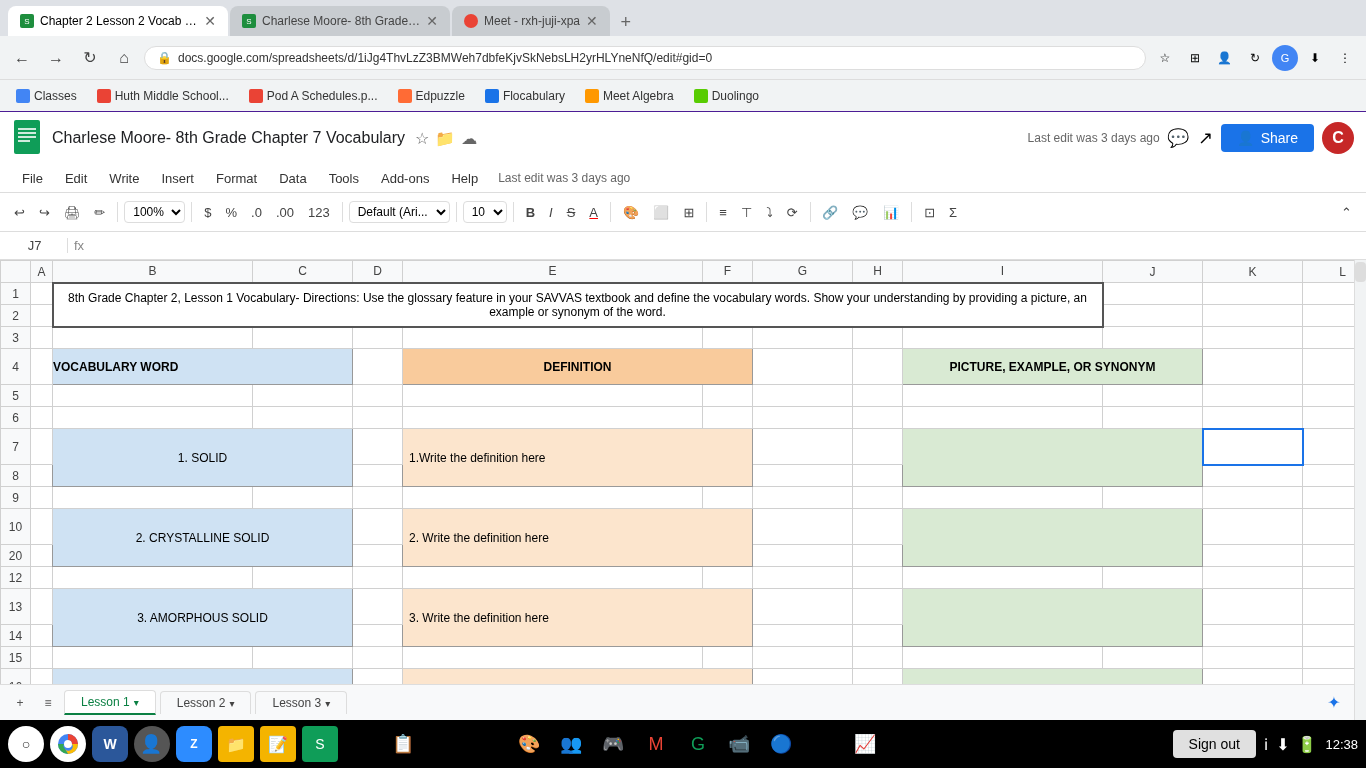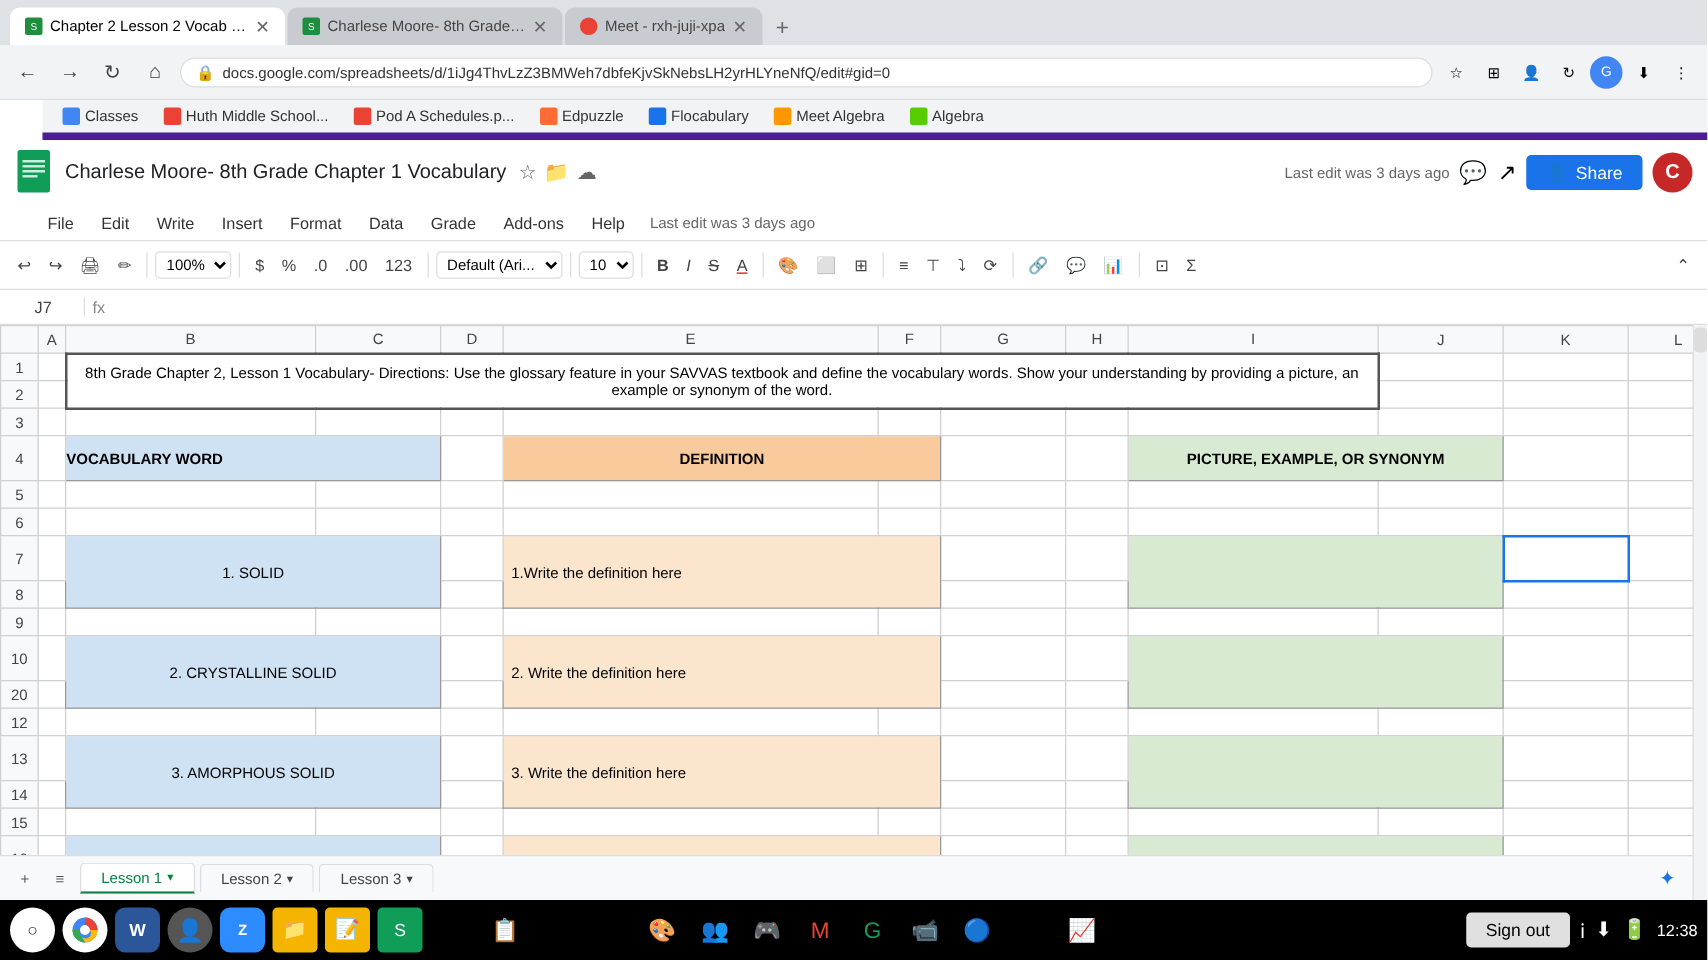--- a/index.html
+++ b/index.html
@@ -73,8 +73,7 @@
       padding: 2px 8px;
       gap: 4px;
       height: 32px;
-      border-bottom: 6px solid #4c1d95;
-      margin-left: 34px;
+      border-bottom: 1px solid #4c1d95;
     }
     .bookmark-item {
       display: flex;

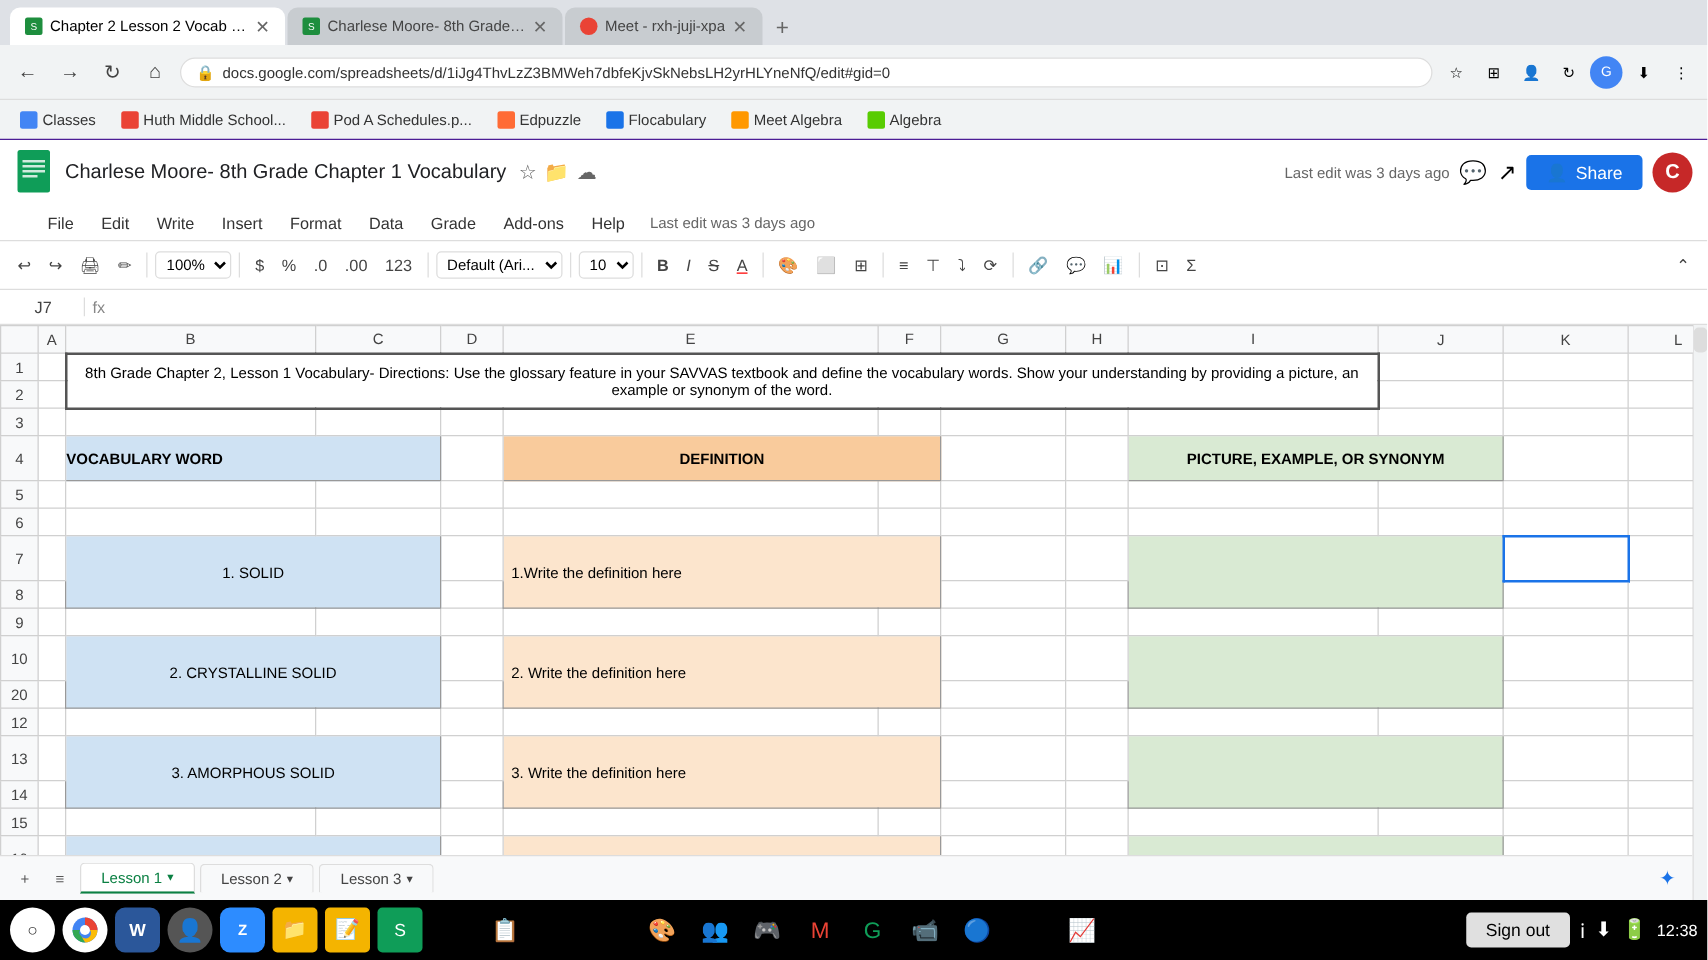--- a/index.html
+++ b/index.html
@@ -357,7 +357,7 @@
     </div>
     <div class="bookmark-item">
       <span style="width:14px;height:14px;background:#58cc02;border-radius:2px;display:inline-block;"></span>
-      <span>Algebra</span>
+      <span>Duolingo</span>
     </div>
   </div>
 

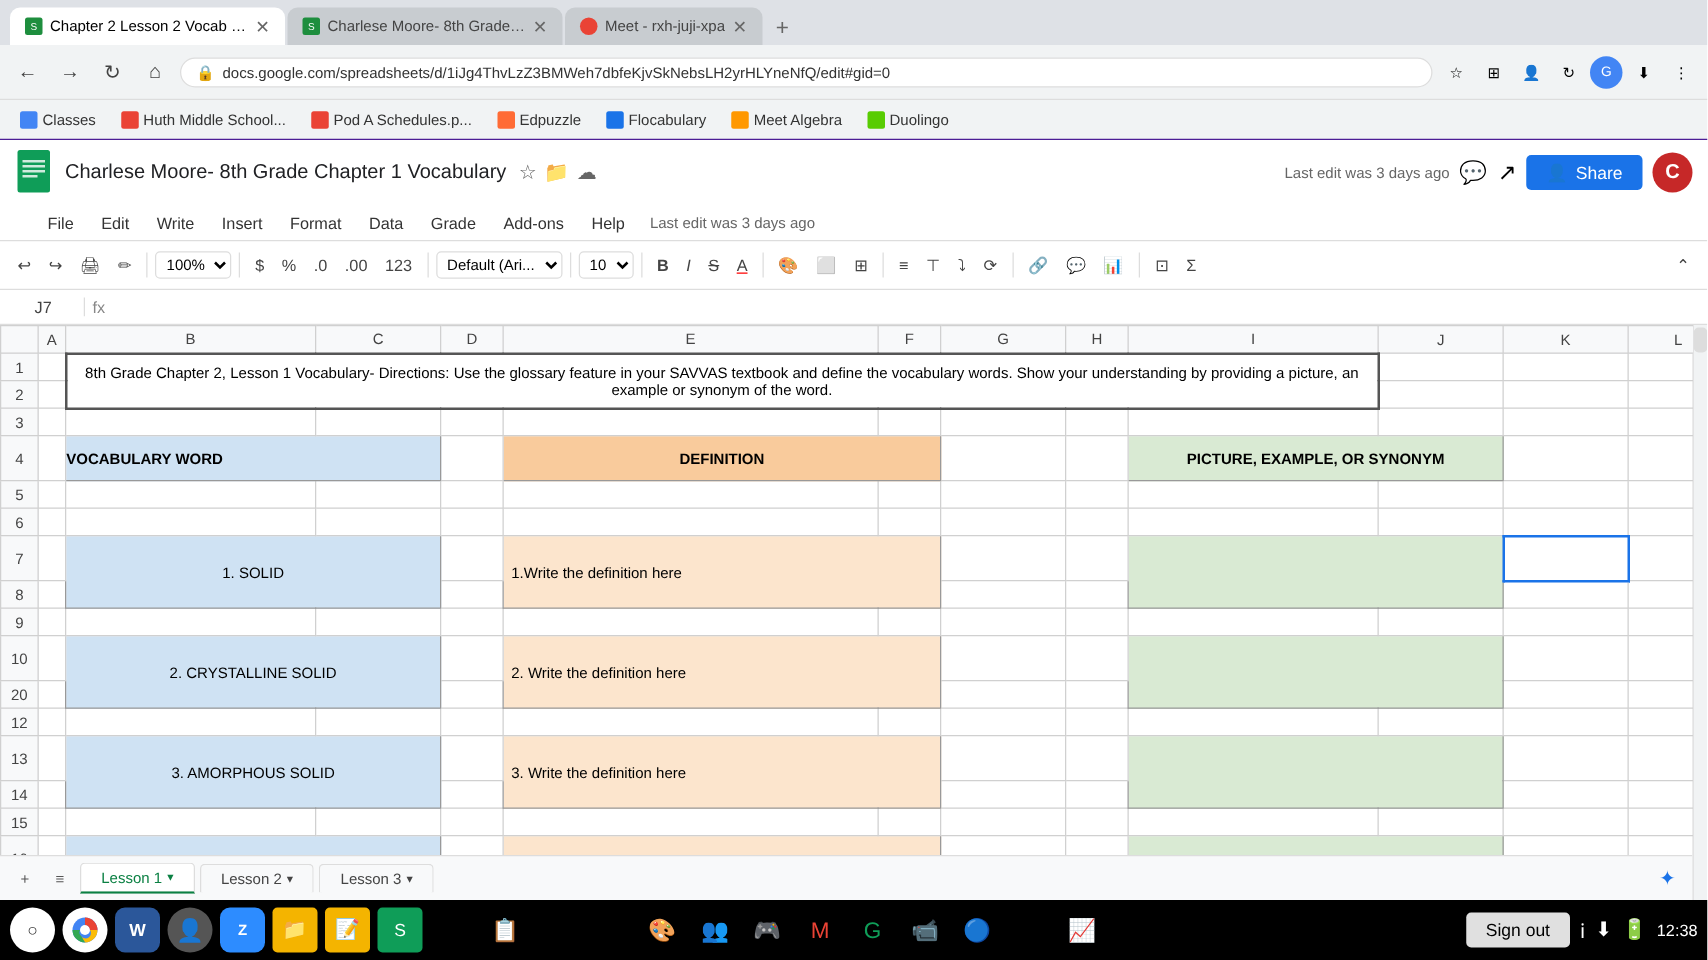--- a/index.html
+++ b/index.html
@@ -373,7 +373,7 @@
           <rect x="6" y="20" width="12" height="2" fill="white" opacity="0.8"></rect>
         </svg>
       </div>
-      <span class="doc-title">Charlese Moore- 8th Grade Chapter 1 Vocabulary</span>
+      <span class="doc-title">Charlese Moore- 8th Grade Chapter 7 Vocabulary</span>
       <div class="header-icons">
         <span style="font-size:16px; cursor:pointer;">☆</span>
         <span style="font-size:16px; cursor:pointer;">📁</span>

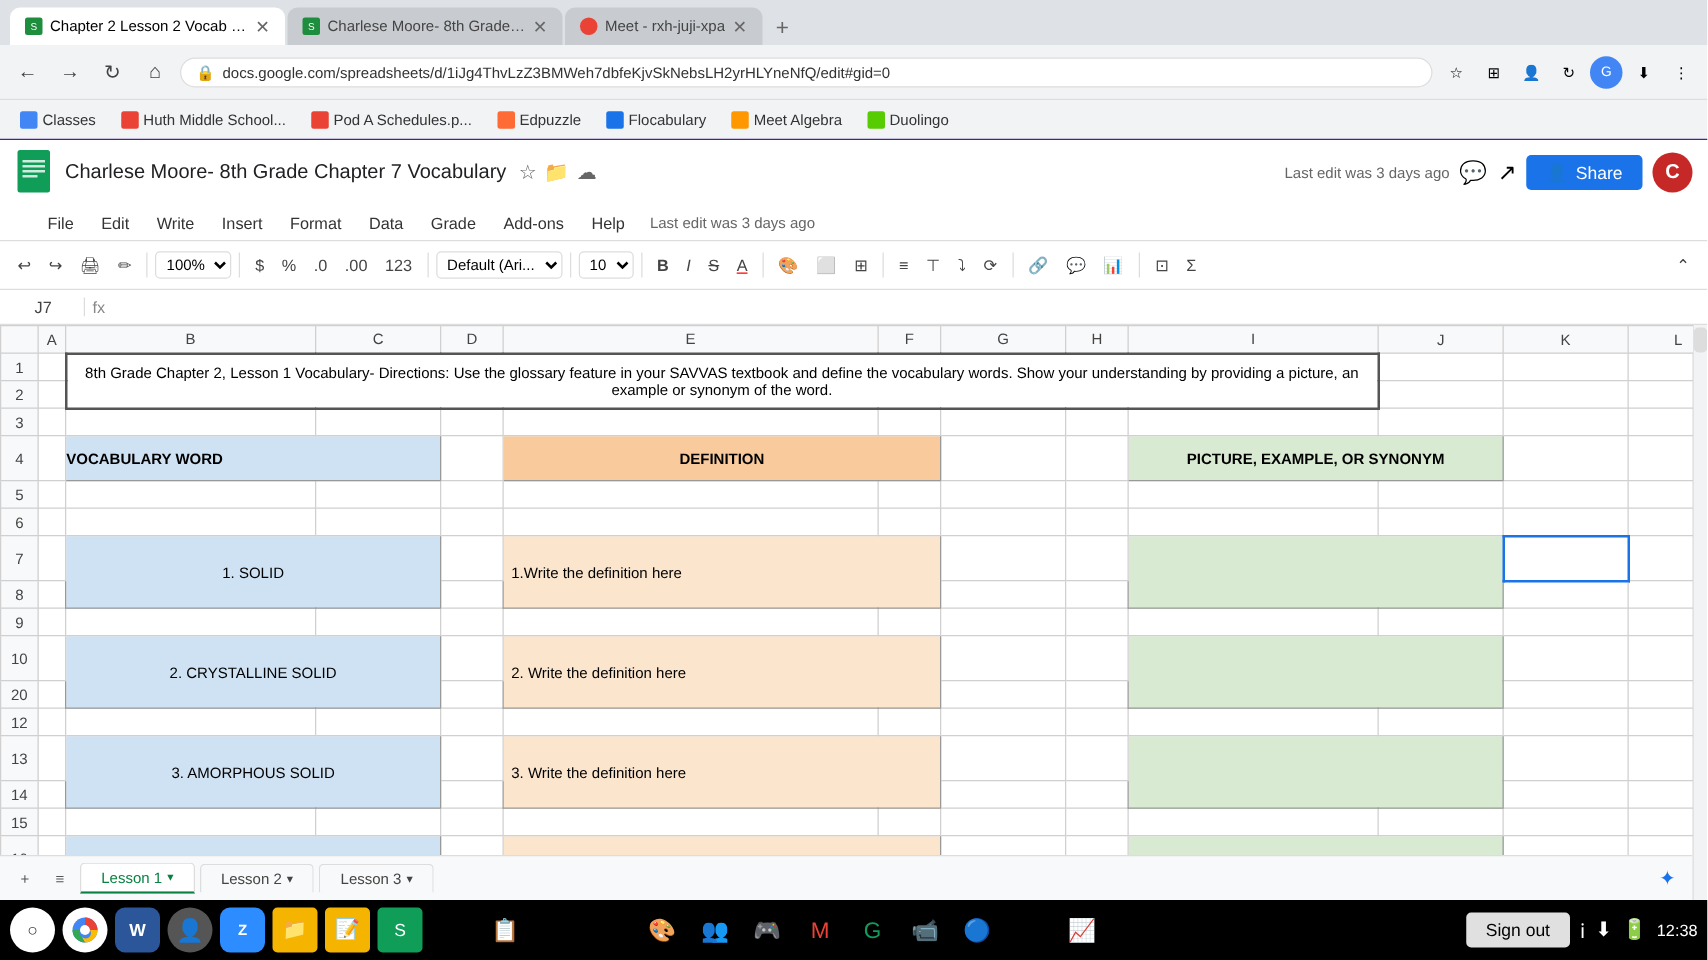--- a/index.html
+++ b/index.html
@@ -131,7 +131,6 @@
       height: 28px;
       font-size: 13px;
       color: #333;
-      margin-left: 16px;
     }
     .menu-item { padding: 4px 10px; cursor: pointer; border-radius: 4px; }
     .last-edit { color: #666; font-size: 12px; margin-left: 8px; }

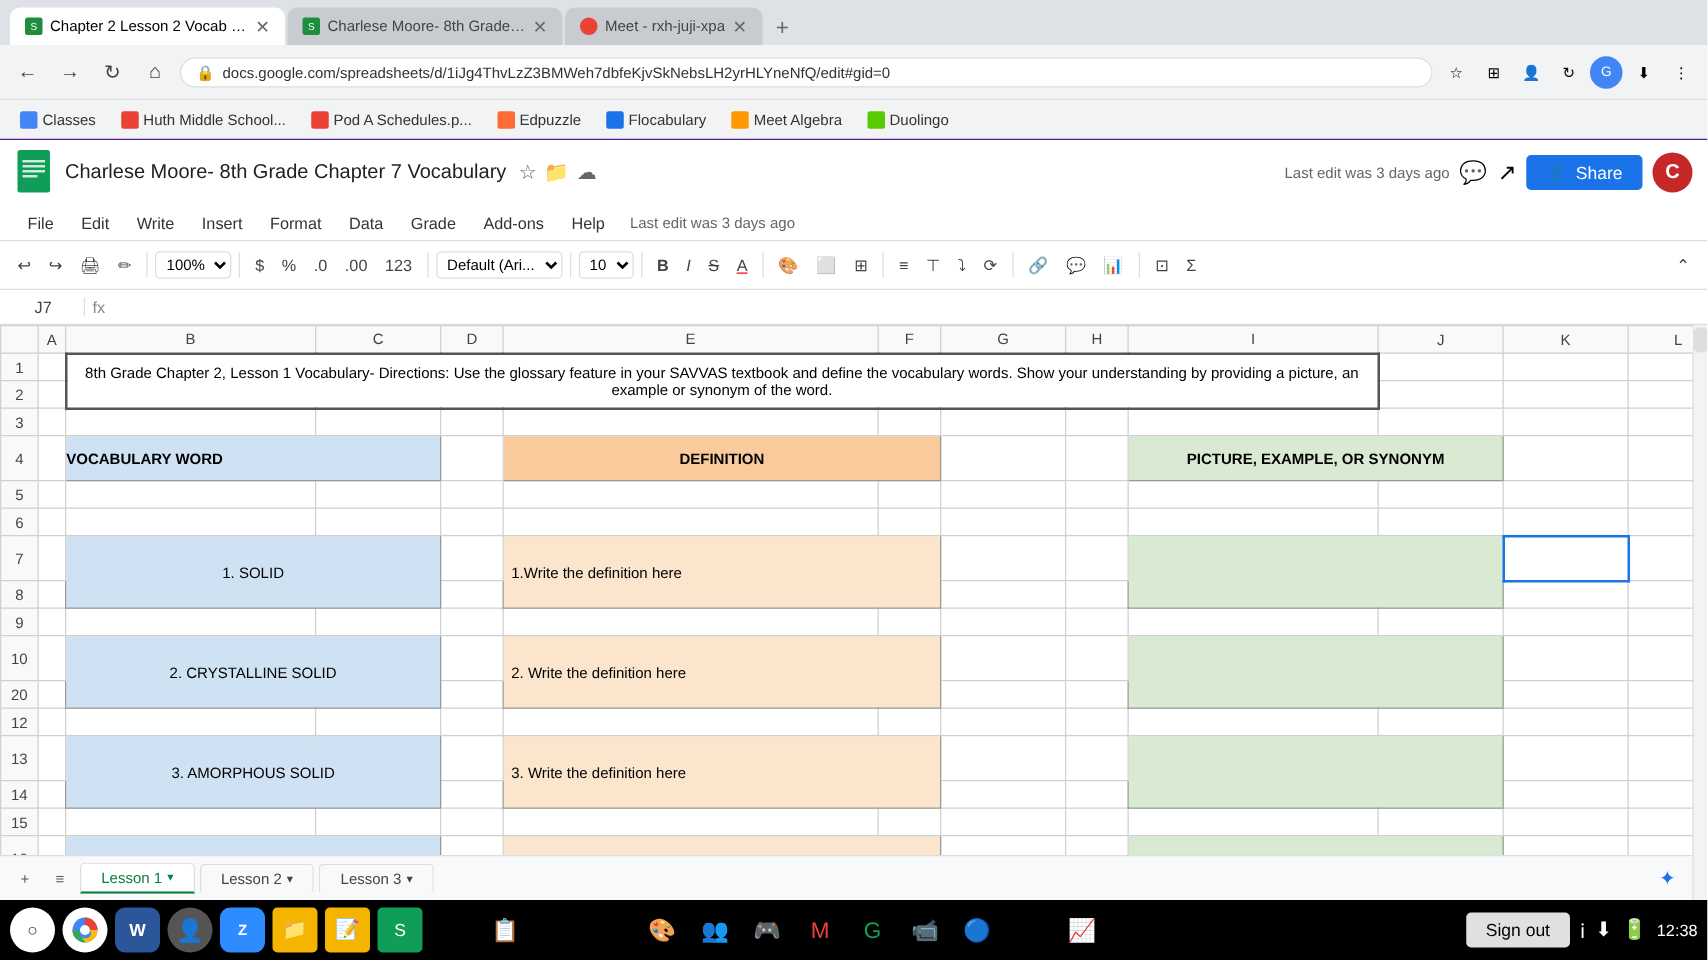--- a/index.html
+++ b/index.html
@@ -397,7 +397,7 @@
       <div class="menu-item">Insert</div>
       <div class="menu-item">Format</div>
       <div class="menu-item">Data</div>
-      <div class="menu-item">Grade</div>
+      <div class="menu-item">Tools</div>
       <div class="menu-item">Add-ons</div>
       <div class="menu-item">Help</div>
       <span class="last-edit">Last edit was 3 days ago</span>

